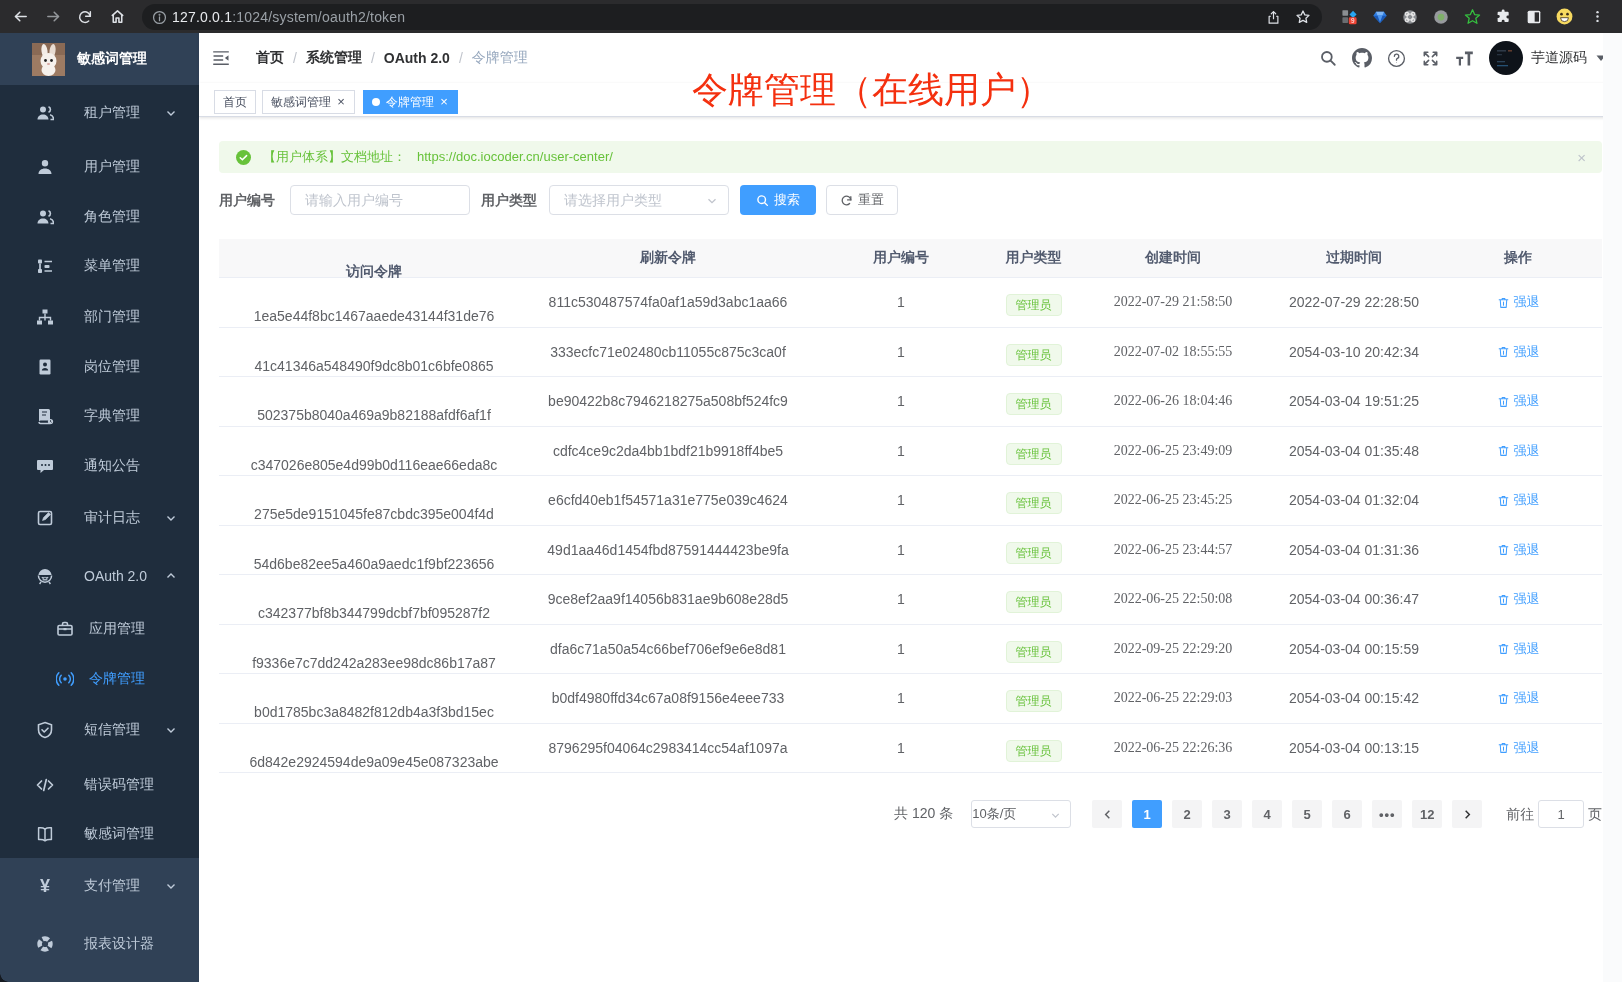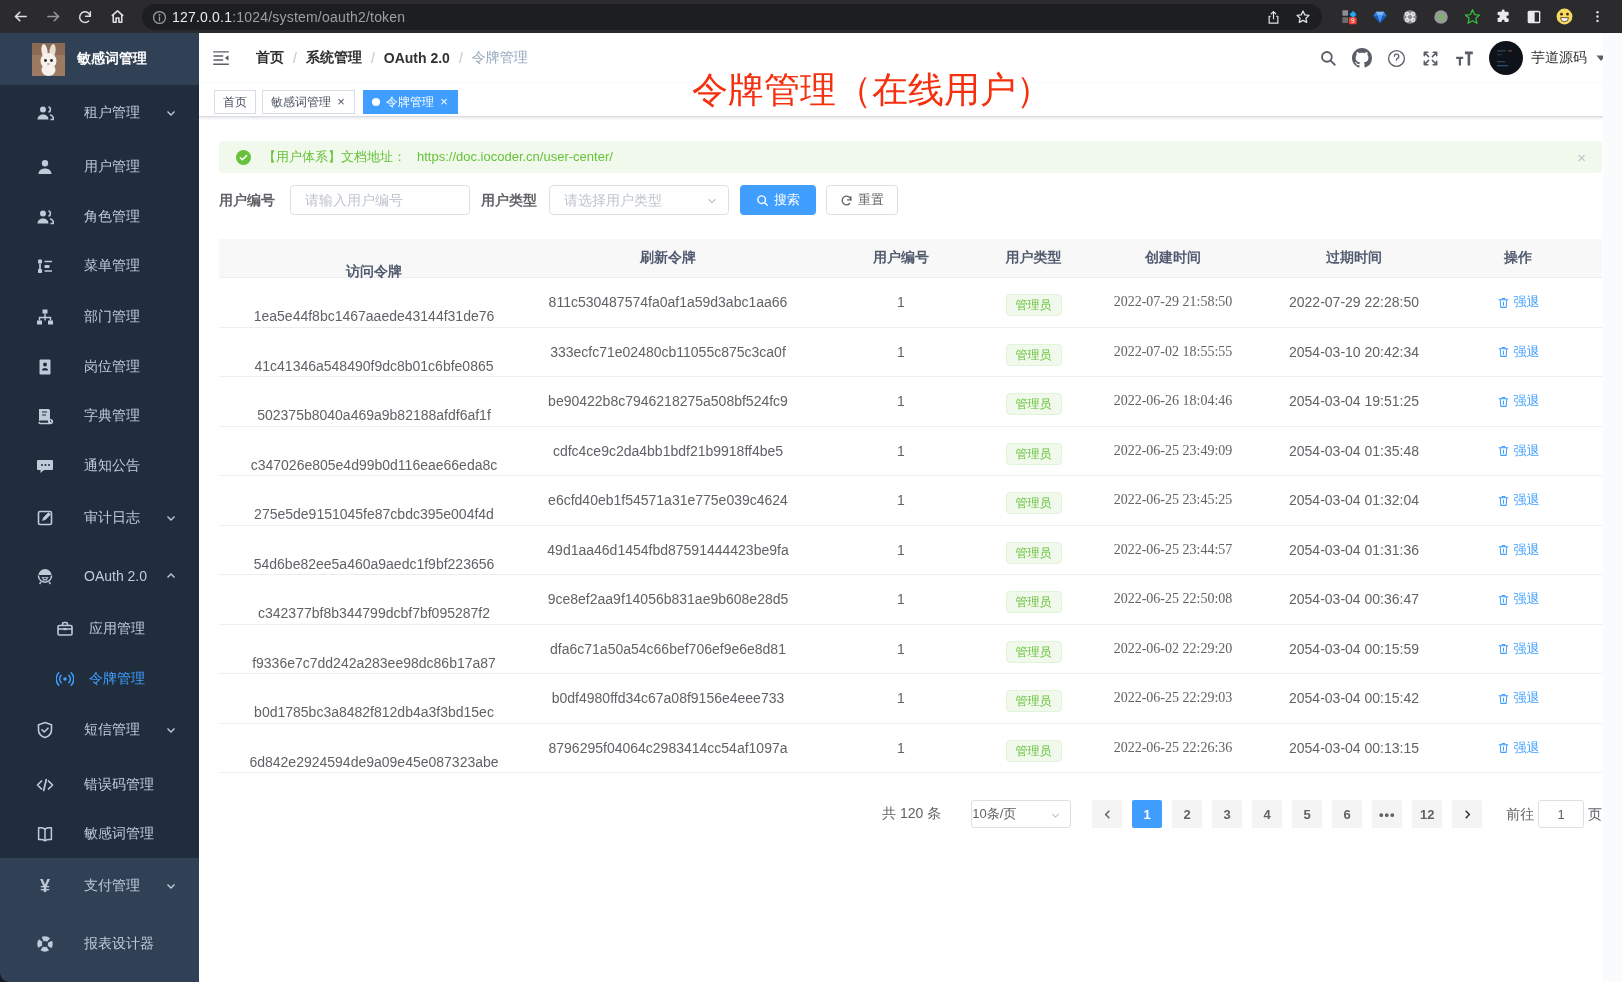--- a/index.html
+++ b/index.html
@@ -532,7 +532,7 @@
         <div class="tc c2">dfa6c71a50a54c66bef706ef9e6e8d81</div>
         <div class="tc c3">1</div>
         <div class="tc c4"><span class="gtag">管理员</span></div>
-        <div class="tc c5">2022-06-02 22:29:20</div>
+        <div class="tc c5">2022-09-25 22:29:20</div>
         <div class="tc c6">2054-03-04 00:15:59</div>
         <div class="tc c7"><span class="kick"><svg width="13" height="13" viewBox="0 0 24 24" fill="none" stroke="#409eff" stroke-width="1.9">
               <path d="M4 7h16M9.5 7V4.5h5V7M6 7l1 14h10l1-14" stroke-linecap="round" stroke-linejoin="round"></path>

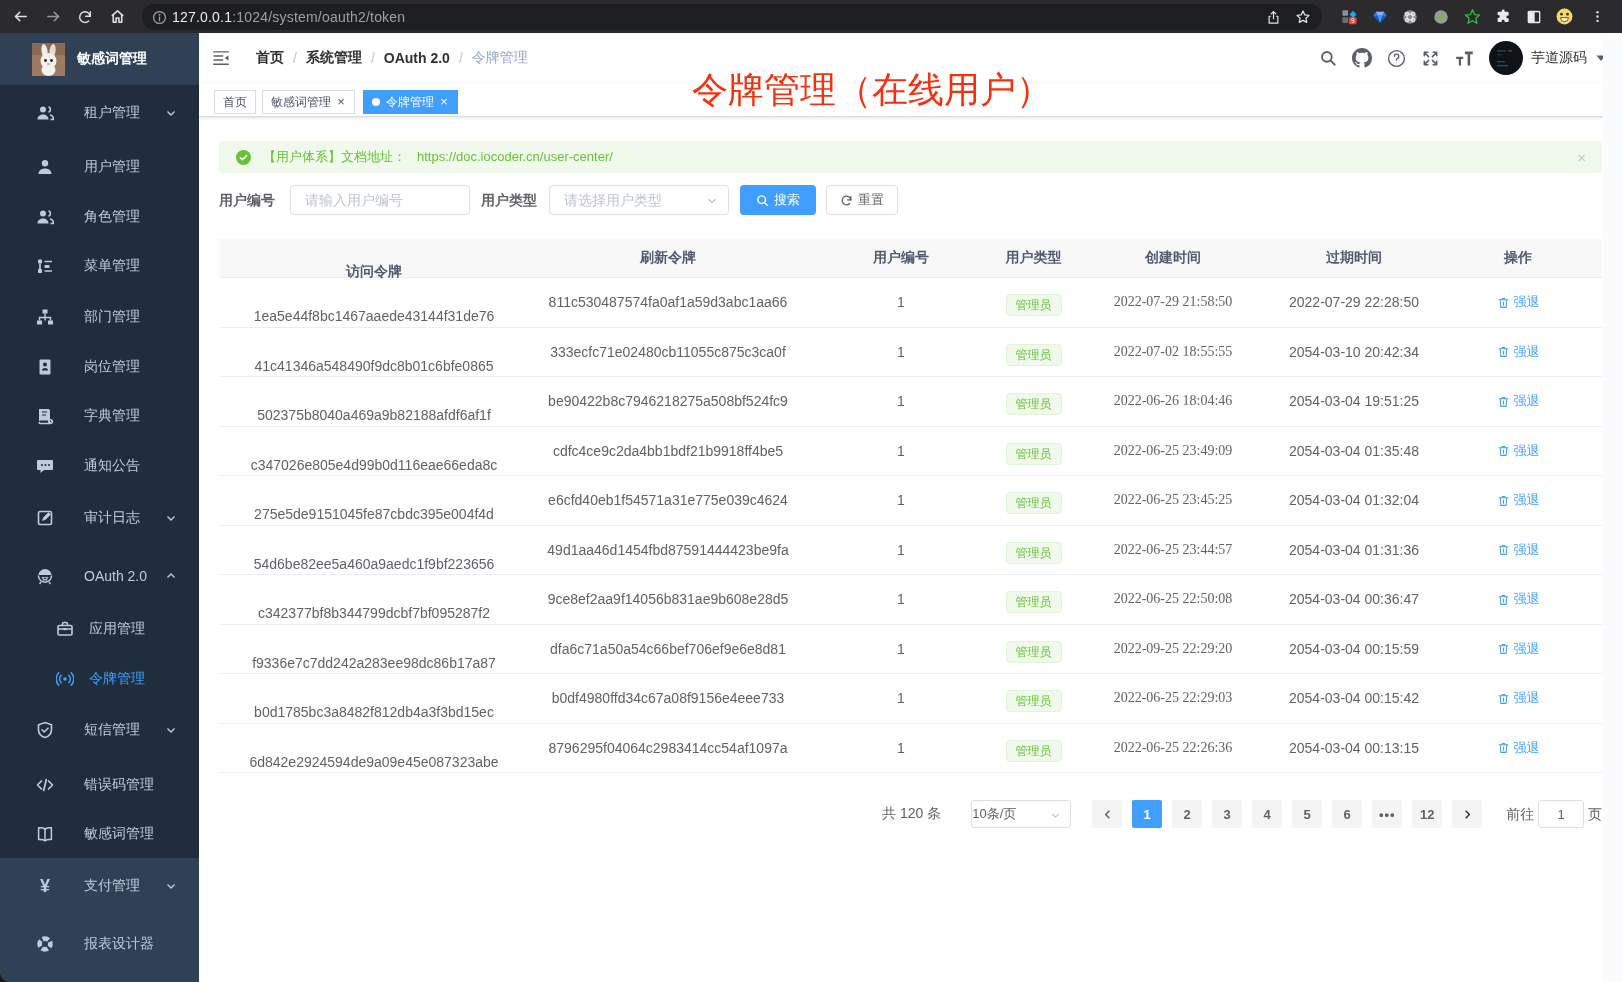--- a/index.html
+++ b/index.html
@@ -565,7 +565,7 @@
       </div>
 </div>
   <div id="pager">
-  <span style="margin-right:16px;">共 120 条</span>
+  <span style="margin-right:4px;">共 120 条</span>
   <div id="psel">
         <span style="">10条/页</span>
     <svg style="position:absolute;right:9px;top:9px" width="11" height="11" viewBox="0 0 12 12" fill="none" stroke="#c0c4cc" stroke-width="1.3">

